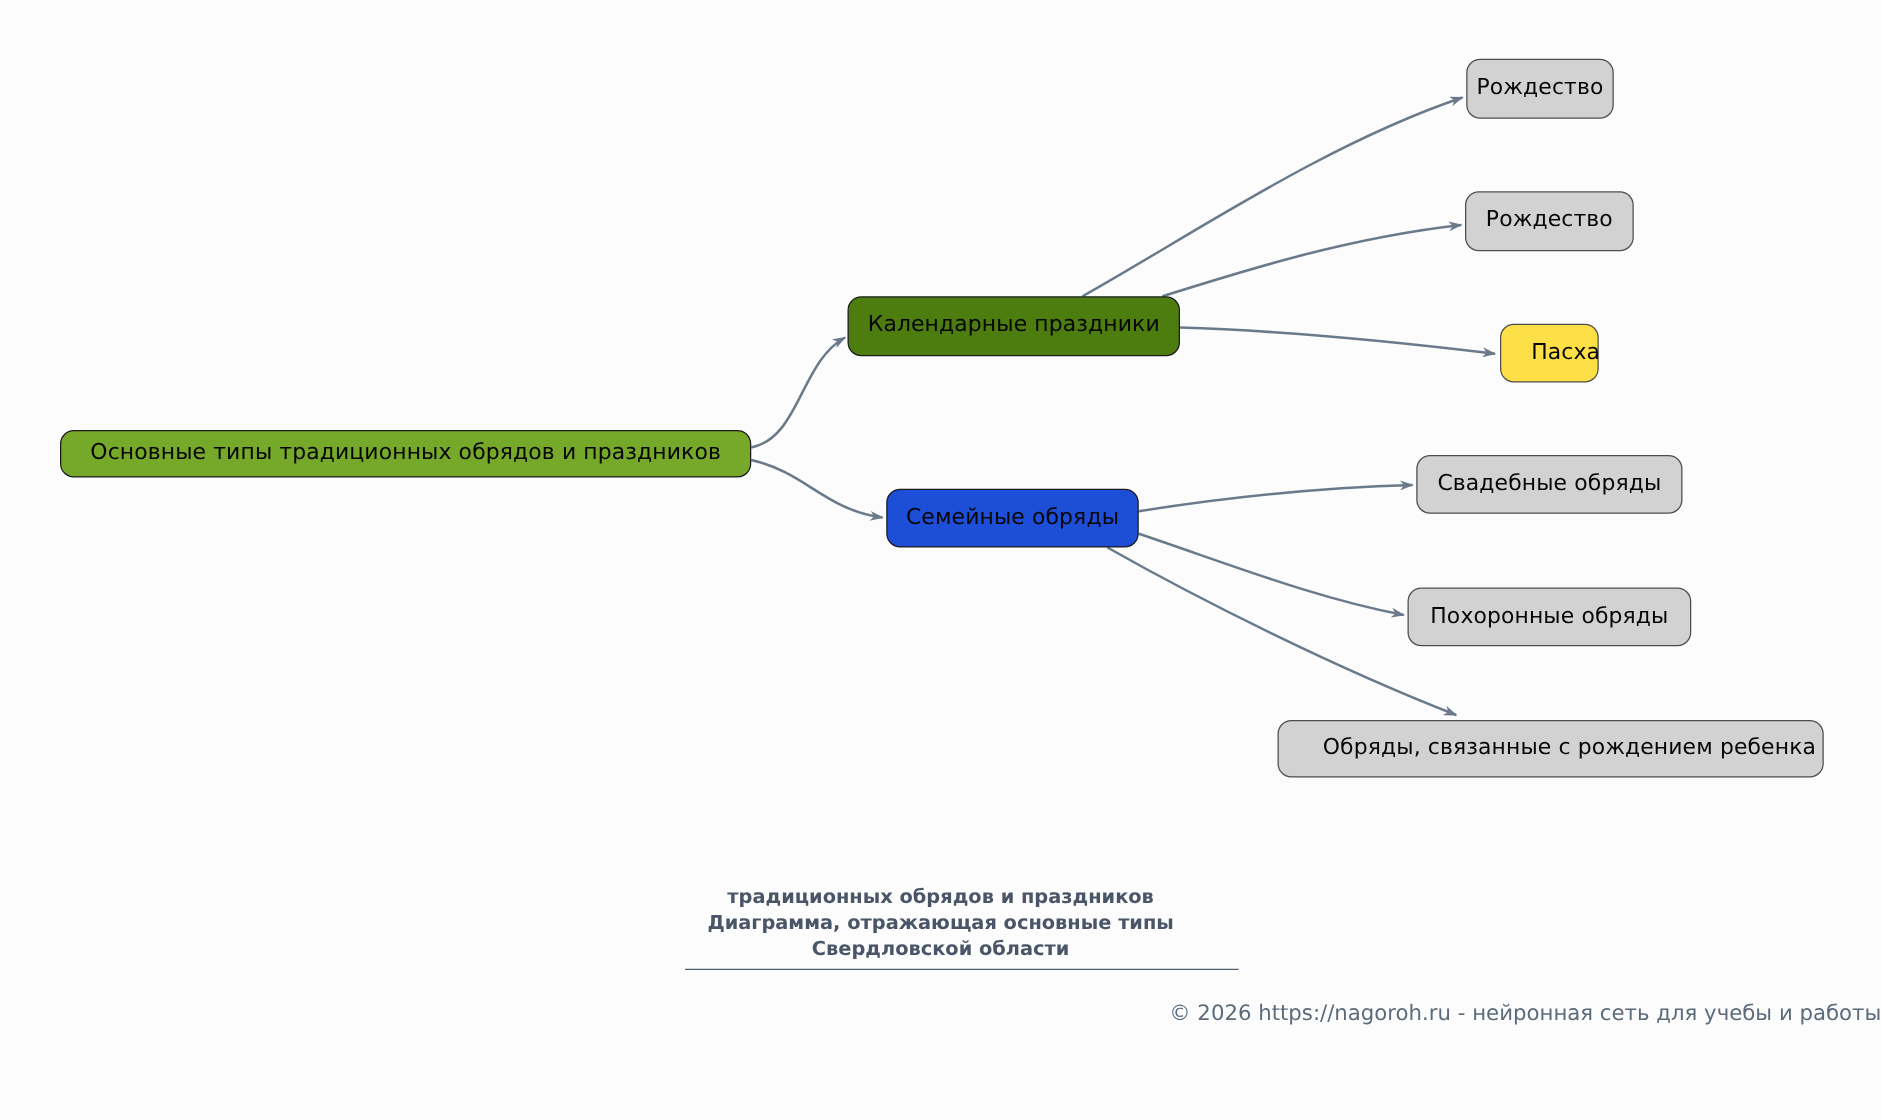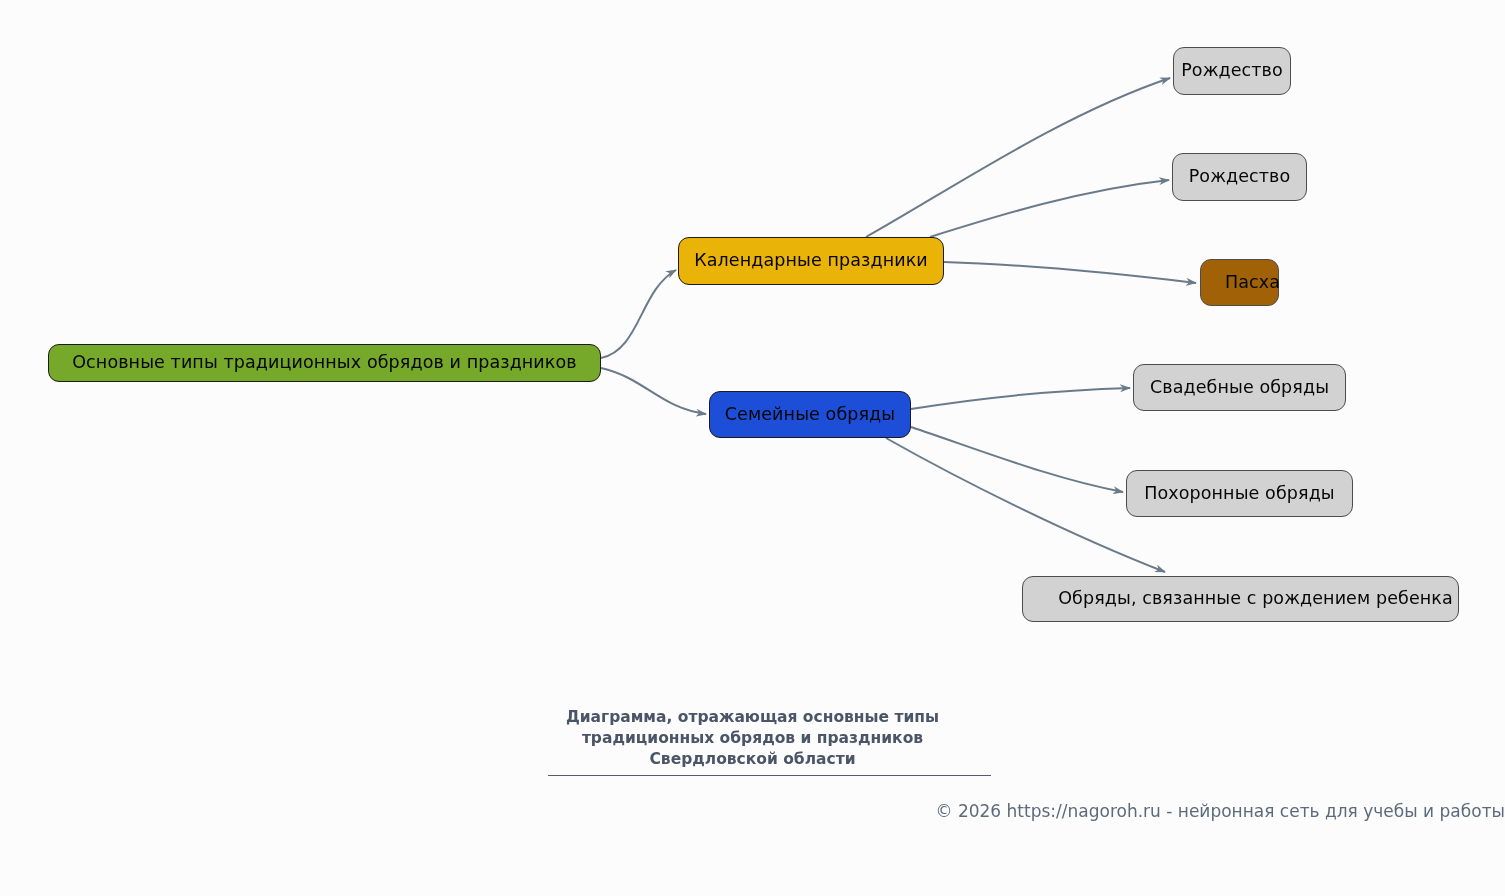--- a/index.html
+++ b/index.html
@@ -102,7 +102,7 @@
 
   <div class="node node-root" style="left: 48px; top: 344px; width: 553px; height: 38px; background: rgb(118, 168, 42); border-color: rgb(27, 27, 27);">Основные типы традиционных обрядов и праздников</div>
 
-  <div class="node node-branch" style="left: 678px; top: 237px; width: 266px; height: 48px; background: #eab308; border-color: rgb(27, 27, 27);">Календарные праздники</div>
+  <div class="node node-branch" style="left: 678px; top: 237px; width: 266px; height: 48px; background: #4d7c0f; border-color: rgb(27, 27, 27);">Календарные праздники</div>
   <div class="node node-leaf" style="left: 1173px; top: 47px; width: 118px; height: 48px; background: rgb(210, 210, 210); border-color: rgb(77, 77, 77);">Рождество</div>
   <div class="node node-leaf" style="left: 1172px; top: 153px; width: 135px; height: 48px; background: rgb(210, 210, 210); border-color: rgb(77, 77, 77);">Рождество</div>
   <div class="node node-leaf" style="left: 1200px; top: 259px; width: 79px; height: 47px; background: #a16207; border-color: rgb(77, 77, 77); padding-left: 26px;">Пасха</div>

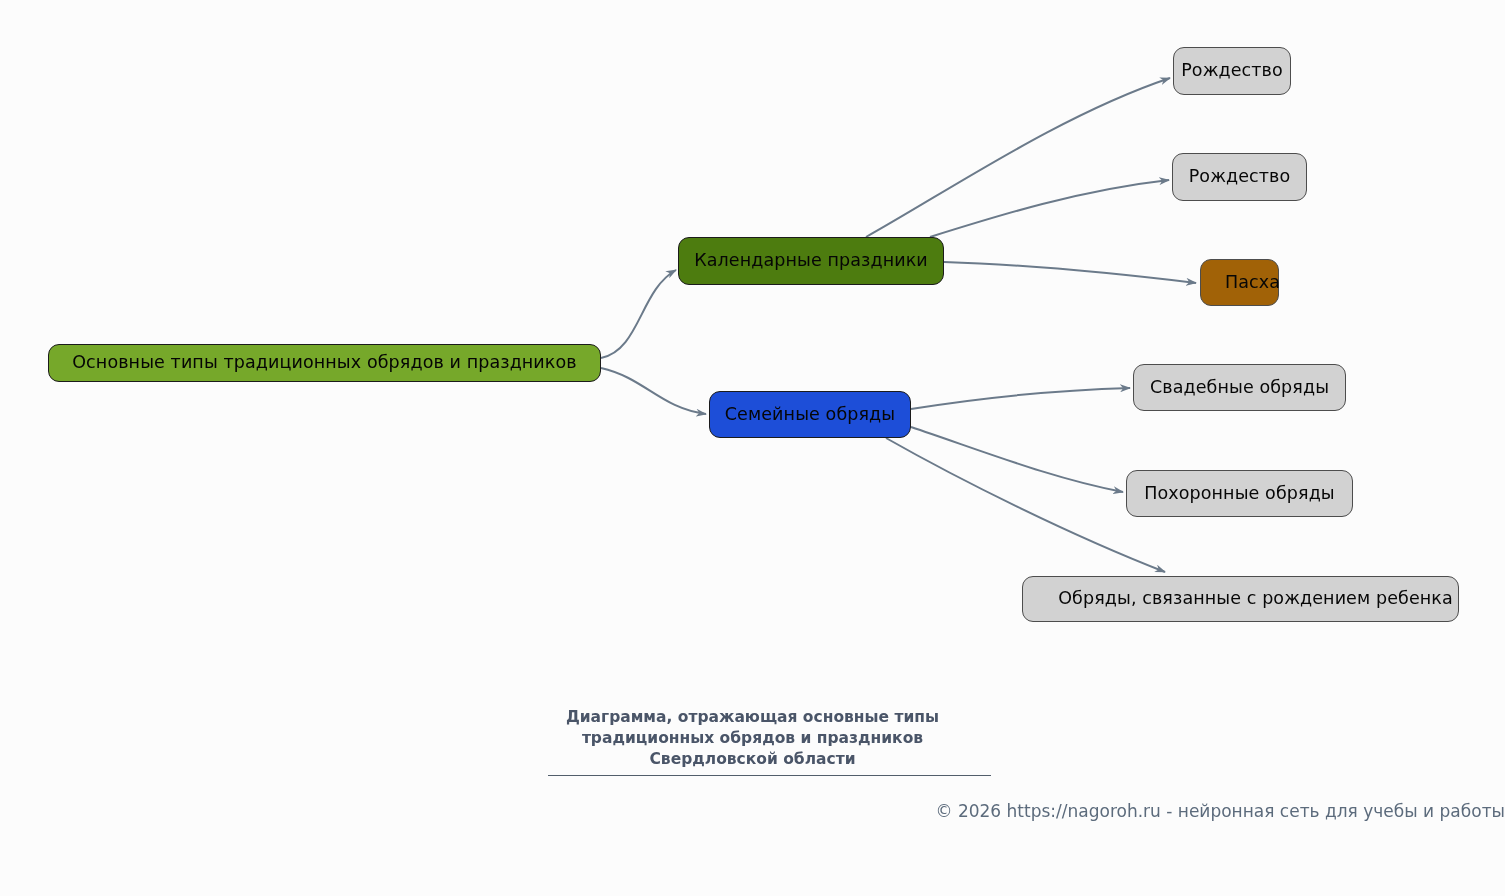--- a/index.html
+++ b/index.html
@@ -105,7 +105,7 @@
   <div class="node node-branch" style="left: 678px; top: 237px; width: 266px; height: 48px; background: #4d7c0f; border-color: rgb(27, 27, 27);">Календарные праздники</div>
   <div class="node node-leaf" style="left: 1173px; top: 47px; width: 118px; height: 48px; background: rgb(210, 210, 210); border-color: rgb(77, 77, 77);">Рождество</div>
   <div class="node node-leaf" style="left: 1172px; top: 153px; width: 135px; height: 48px; background: rgb(210, 210, 210); border-color: rgb(77, 77, 77);">Рождество</div>
-  <div class="node node-leaf" style="left: 1200px; top: 259px; width: 79px; height: 47px; background: #a16207; border-color: rgb(77, 77, 77); padding-left: 26px;">Пасха</div>
+  <div class="node node-leaf" style="left: 1200px; top: 259px; width: 79px; height: 47px; background: #fde047; border-color: rgb(77, 77, 77); padding-left: 26px;">Пасха</div>
 
   <div class="node node-branch" style="left: 709px; top: 391px; width: 202px; height: 47px; background: #1d4ed8; border-color: rgb(27, 27, 27);">Семейные обряды</div>
   <div class="node node-leaf" style="left: 1133px; top: 364px; width: 213px; height: 47px; background: rgb(210, 210, 210); border-color: rgb(77, 77, 77);">Свадебные обряды</div>

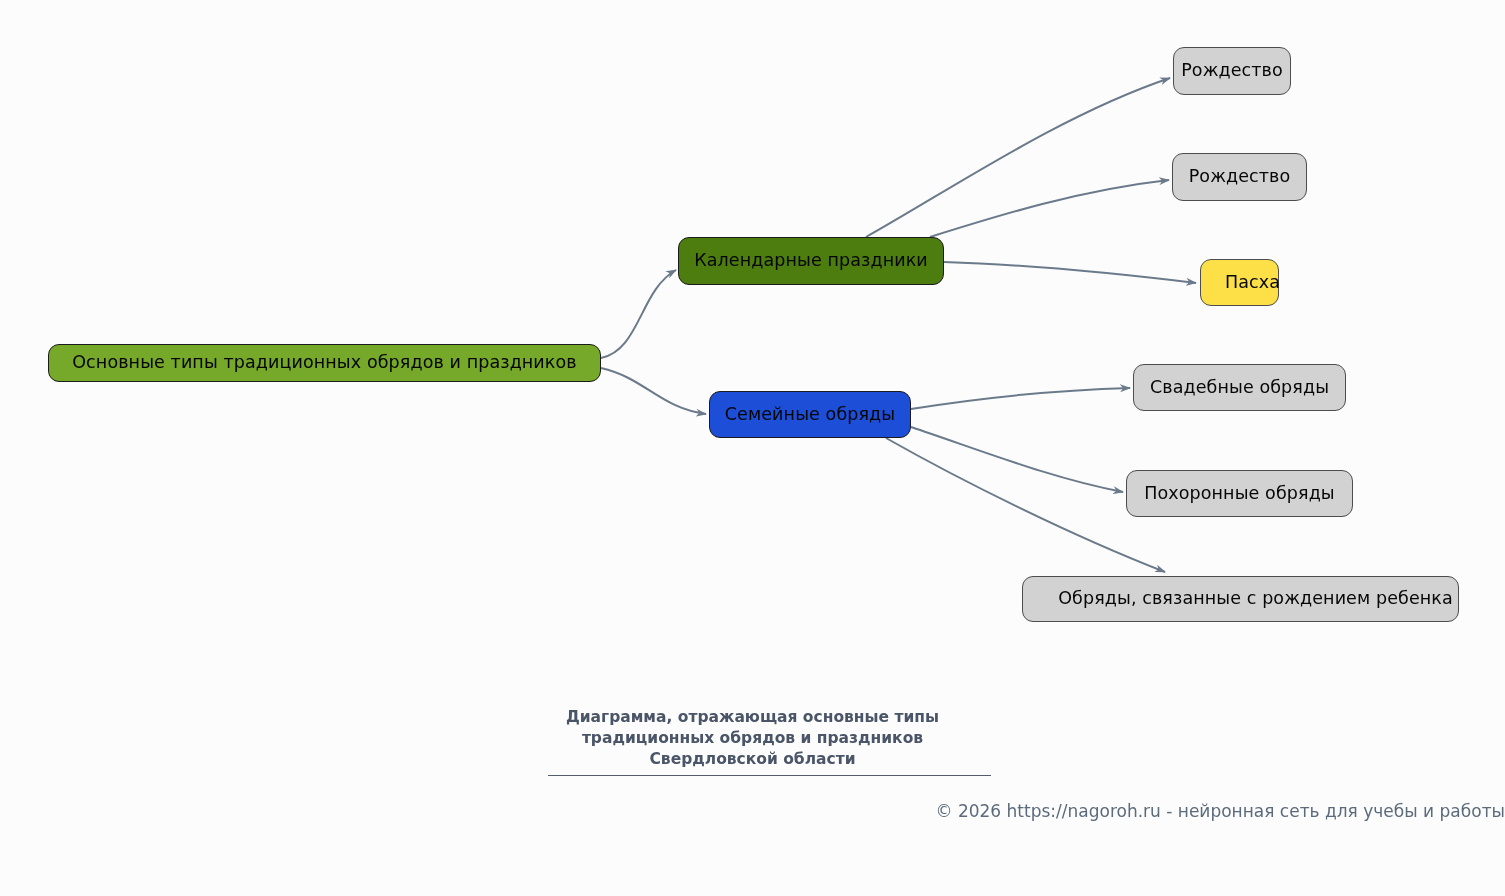--- a/index.html
+++ b/index.html
@@ -113,8 +113,8 @@
   <div class="node node-leaf" style="left: 1022px; top: 576px; width: 437px; height: 46px; background: rgb(210, 210, 210); border-color: rgb(77, 77, 77); padding-left: 30px;">Обряды, связанные с рождением ребенка</div>
 
   <div class="caption" style="top:707px;">
+    <div>традиционных обрядов и праздников</div>
     <div>Диаграмма, отражающая основные типы</div>
-    <div>традиционных обрядов и праздников</div>
     <div>Свердловской области</div>
   </div>
 

